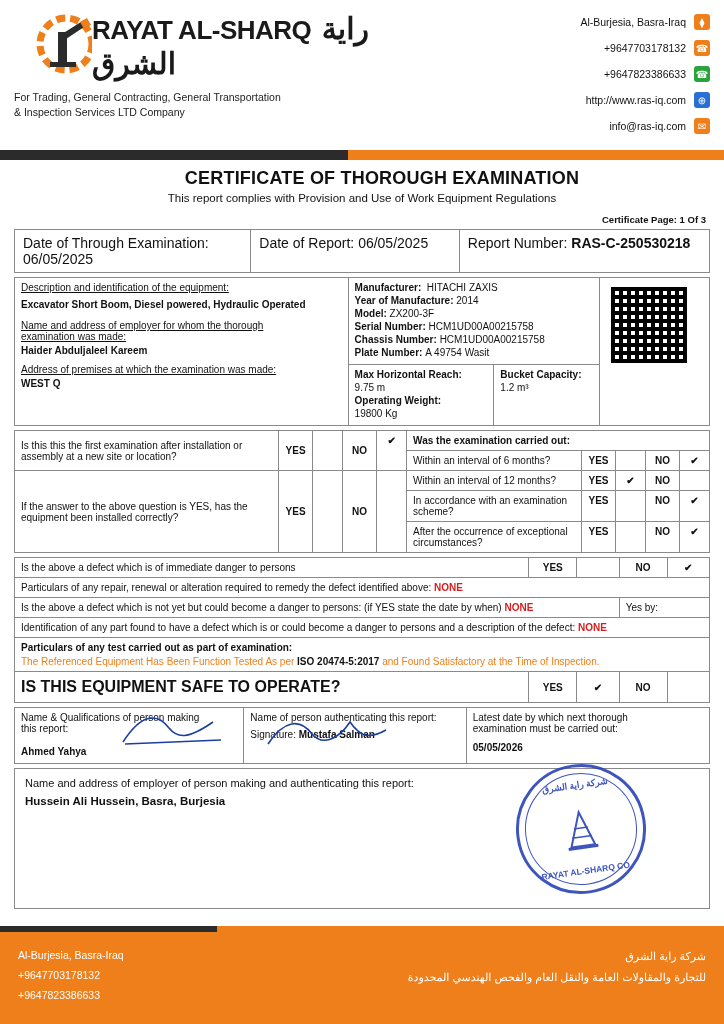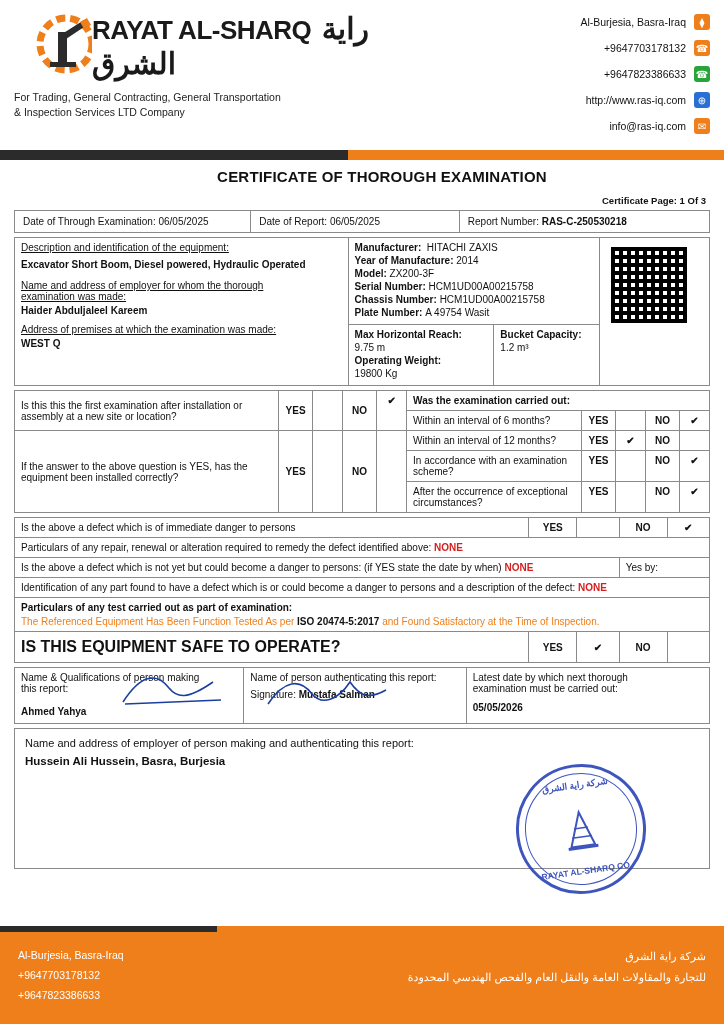--- a/index.html
+++ b/index.html
@@ -34,7 +34,7 @@
 
   
   .title-block { text-align:center; padding: 8px 0 2px 0; }
-  .title { font-size: 15px; font-weight: bold; letter-spacing: 0.2px; padding-left: 40px; }
+  .title { font-size: 18px; font-weight: bold; letter-spacing: 0.2px; padding-left: 40px; }
   .subtitle { font-size: 11.5px; margin-top: 3px; }
   .cert-page { text-align:right; font-size: 9.5px; font-weight:bold; padding: 8px 18px 4px 0; }
 

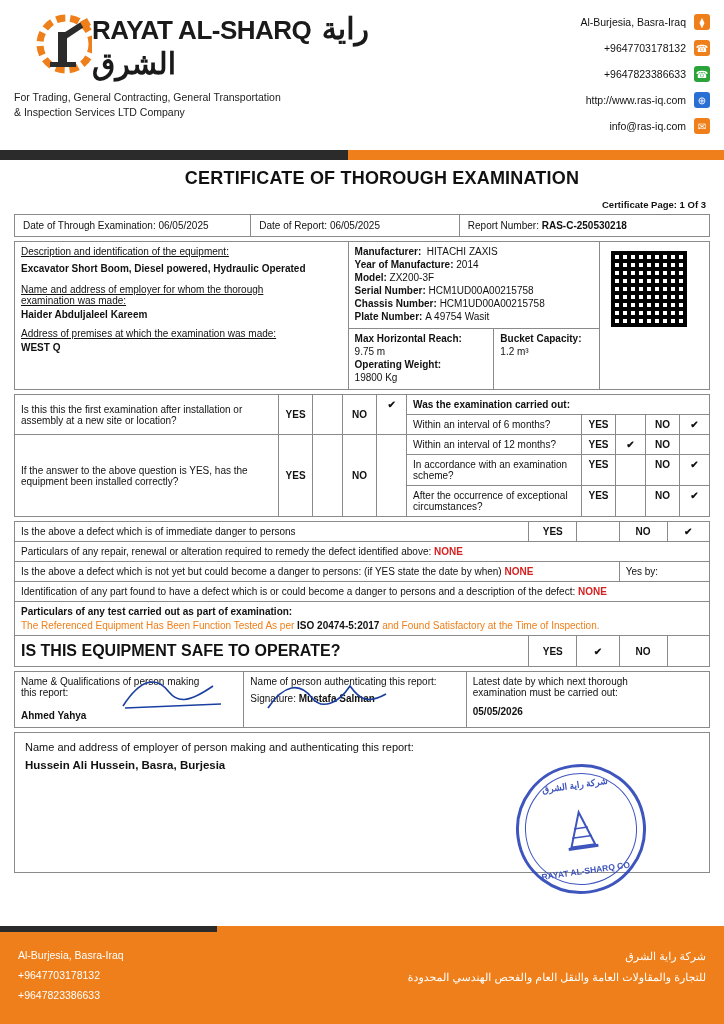--- a/index.html
+++ b/index.html
@@ -141,6 +141,7 @@
 
 <div class="title-block">
   <div class="title">CERTIFICATE OF THOROUGH EXAMINATION</div>
+  <div class="subtitle">This report complies with Provision and Use of Work Equipment Regulations</div>
 </div>
 <div class="cert-page">Certificate Page: 1 Of 3</div>
 

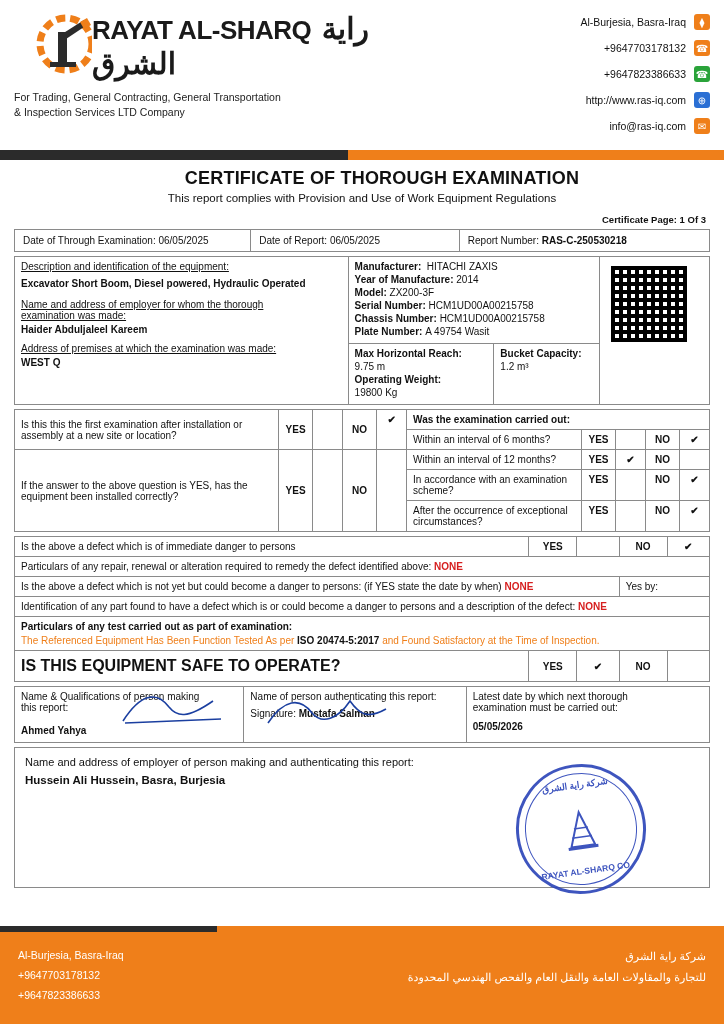--- a/index.html
+++ b/index.html
@@ -42,7 +42,7 @@
   .doc { padding: 0 14px; }
   .tbl { width: 100%; border-collapse: collapse; }
   .tbl td, .tbl th { border: 1px solid #8a8a8a; padding: 4px 6px; vertical-align: top; font-size: 10px; }
-  .row1 td { font-size: 10px; padding: 5px 8px; }
+  .row1 td { font-size: 14px; padding: 5px 8px; }
   .b { font-weight: bold; }
   .u { text-decoration: underline; }
   .red { color: #d61f1f; font-weight: bold; }

